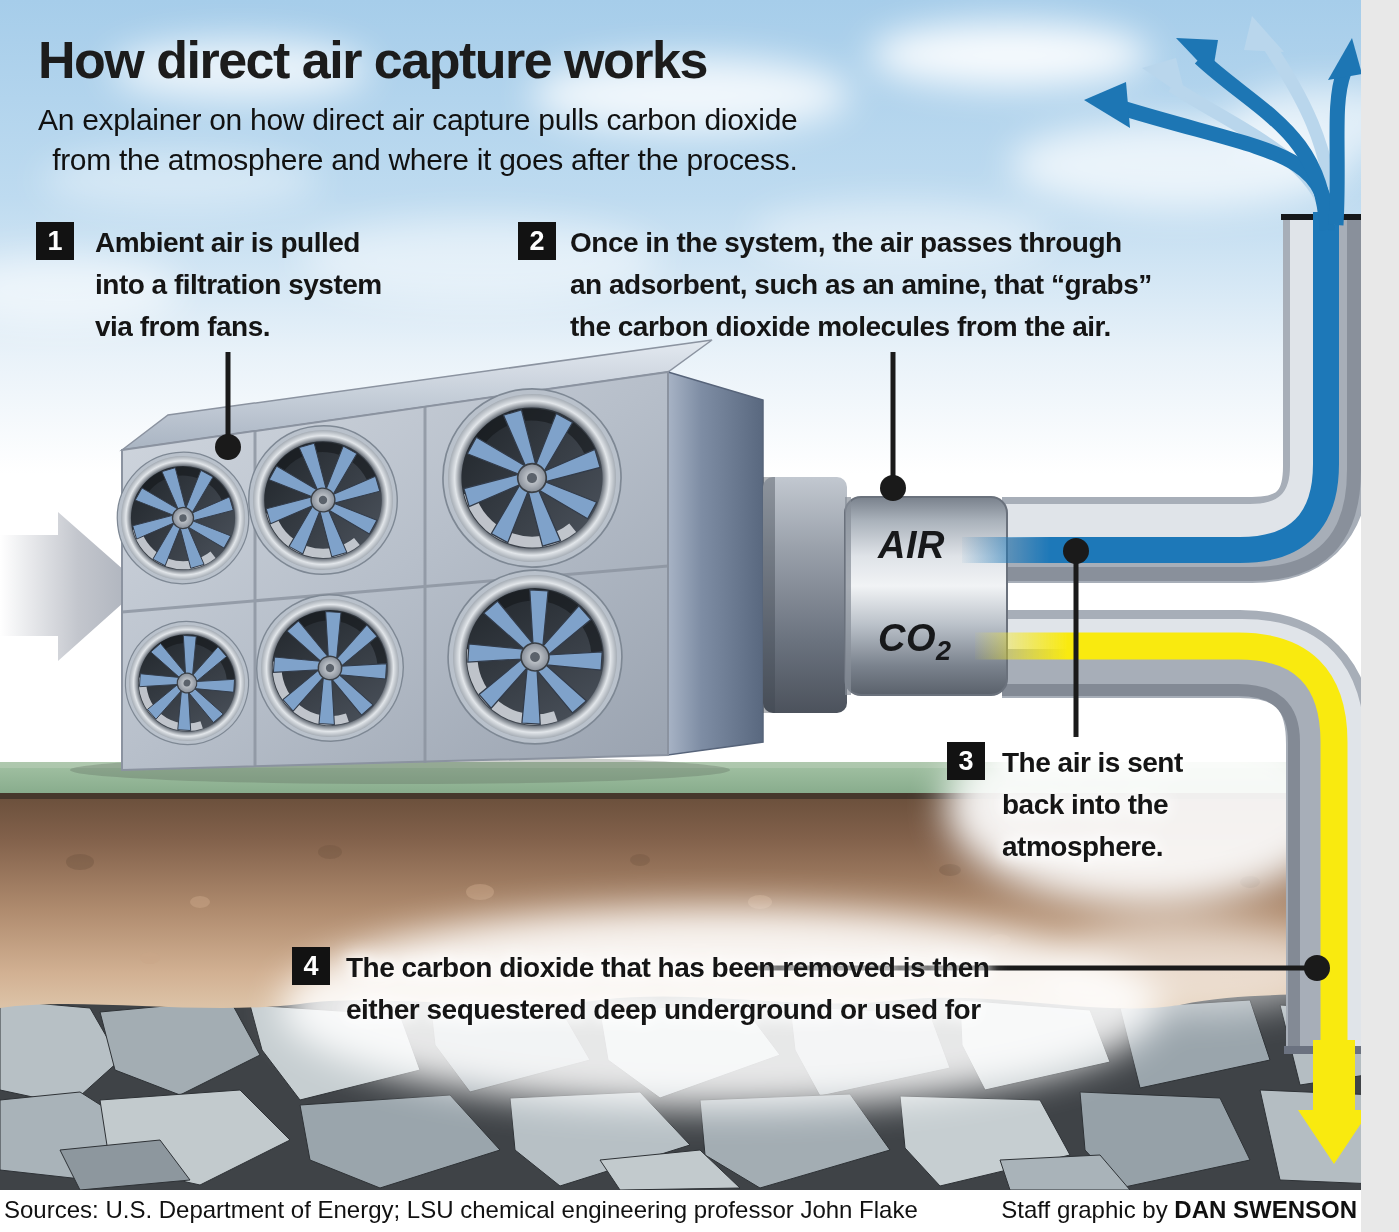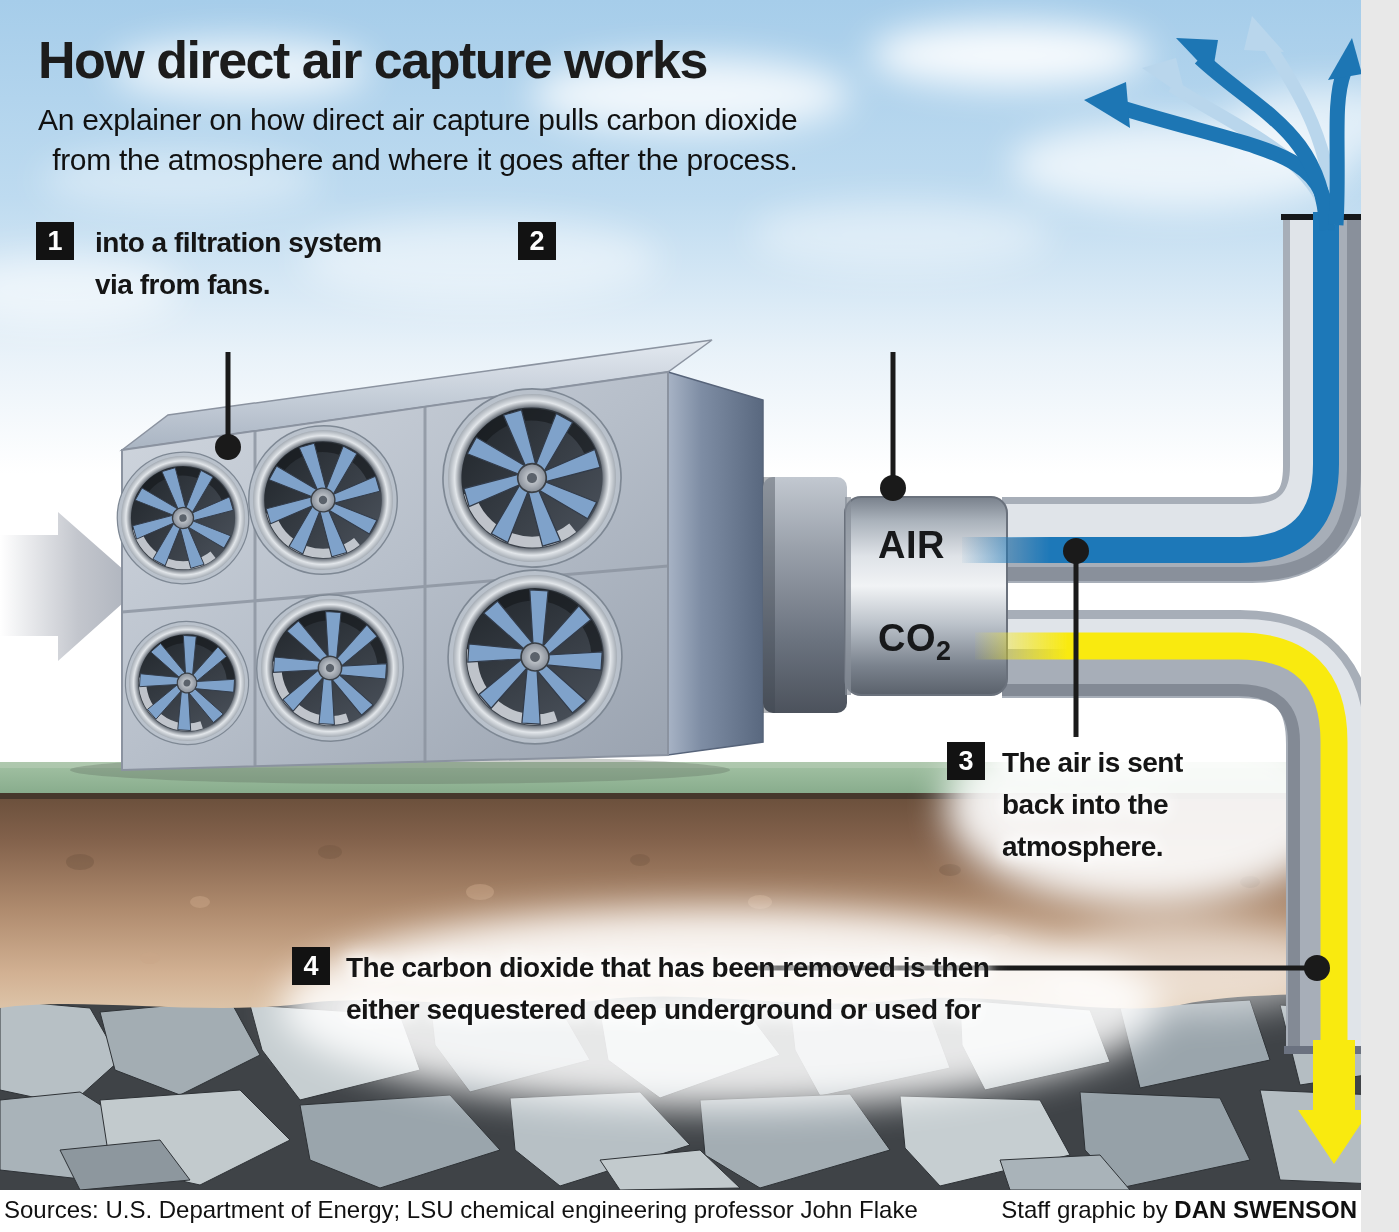--- a/index.html
+++ b/index.html
@@ -283,6 +283,7 @@
 
   <div class="badge" style="left:36px;top:222px;">1</div>
   <div class="steptext" style="left:95px;top:222px;">
+    <div>Ambient air is pulled</div>
     <div>into a filtration system</div>
     <div>via from fans.</div>
   </div>

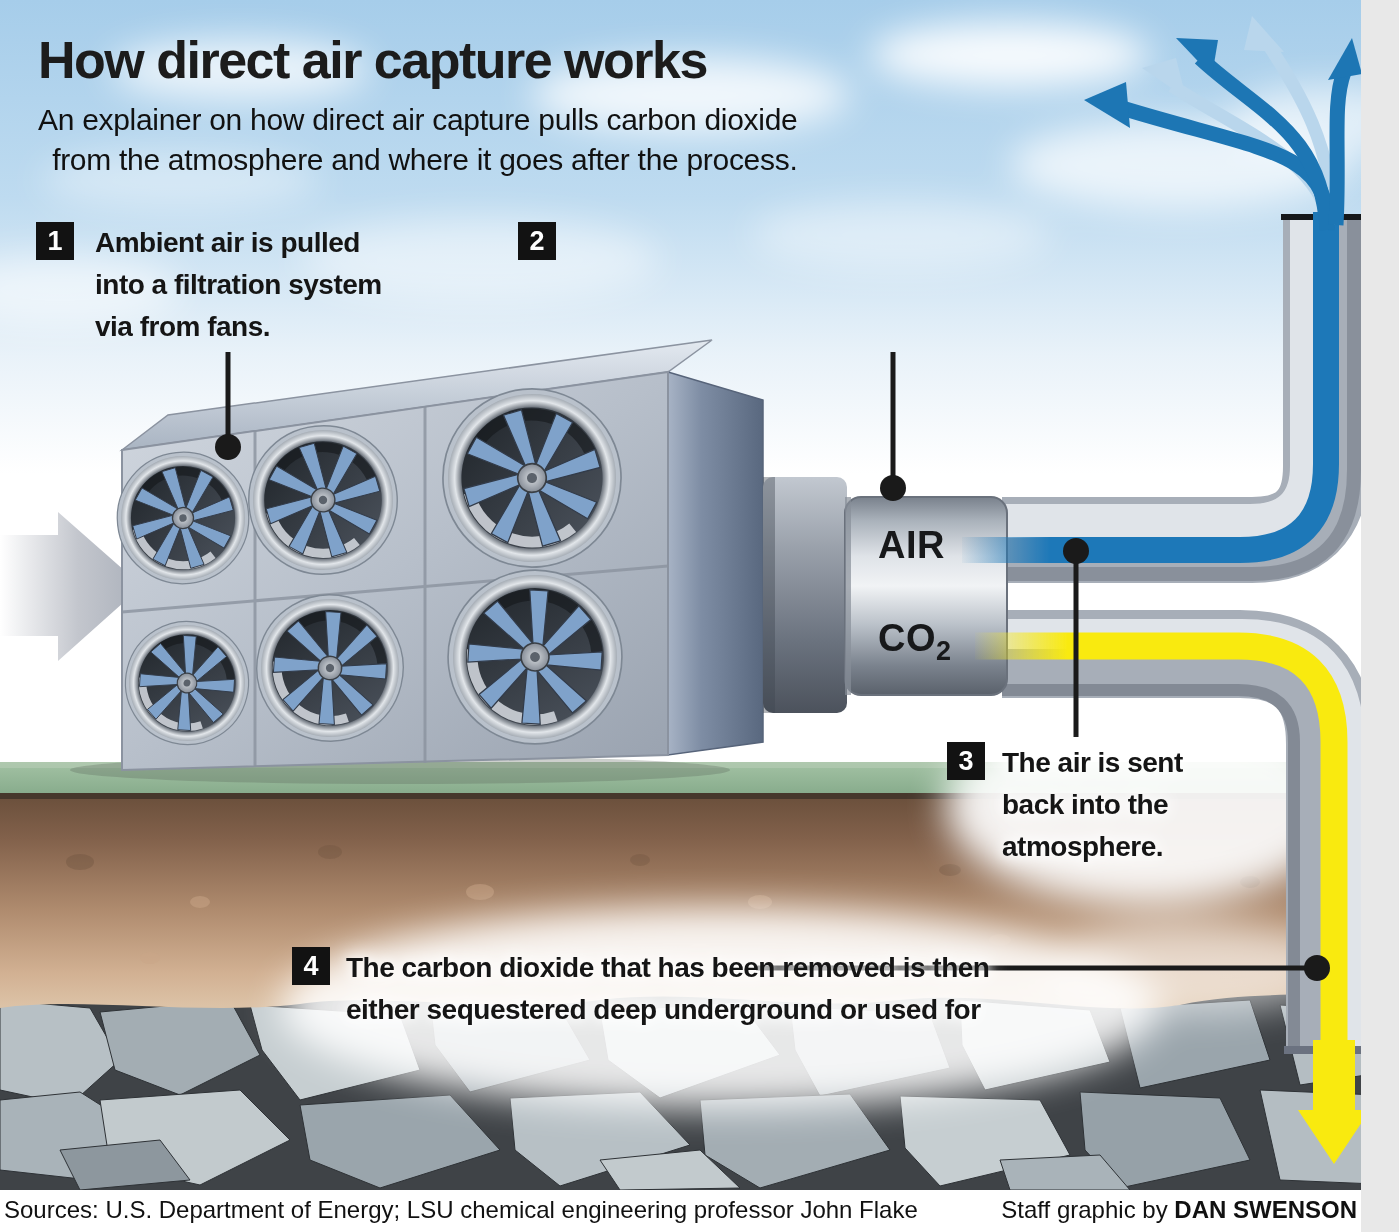--- a/index.html
+++ b/index.html
@@ -289,6 +289,11 @@
   </div>
 
   <div class="badge" style="left:518px;top:222px;">2</div>
+  <div class="steptext" style="left:570px;top:222px;">
+    <div>Once in the system, the air passes through</div>
+    <div>an adsorbent, such as an amine, that “grabs”</div>
+    <div>the carbon dioxide molecules from the air.</div>
+  </div>
 
   <div class="badge" style="left:947px;top:742px;">3</div>
   <div class="steptext glowtxt" style="left:1002px;top:742px;">

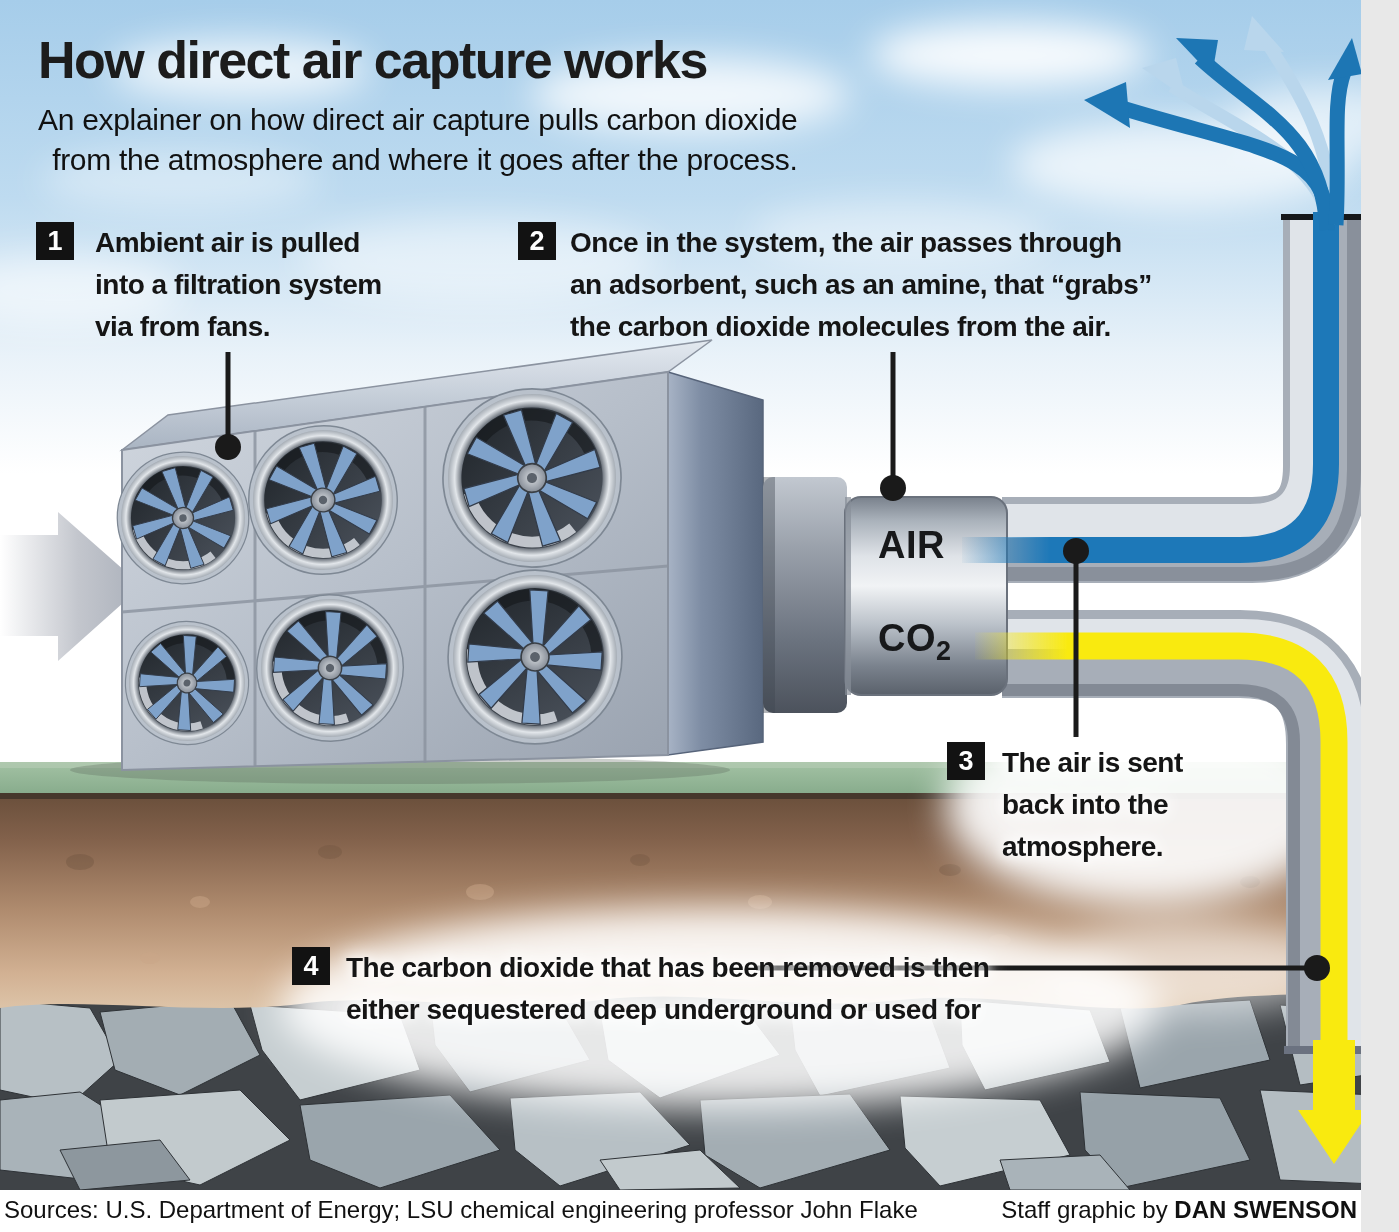--- a/index.html
+++ b/index.html
@@ -17,7 +17,7 @@
   }
   .steptext{position:absolute;font-size:28px;font-weight:bold;line-height:42px;letter-spacing:-0.5px;color:#151515;white-space:nowrap;}
   .glowtxt{text-shadow:0 0 10px #fff,0 0 18px #fff,0 0 26px rgba(255,255,255,.9);}
-  .pipelabel{position:absolute;z-index:2;font-weight:bold;color:#17181a;font-size:38px;letter-spacing:0.5px;}
+  .pipelabel{position:absolute;z-index:2;font-weight:bold;color:#17181a;font-size:38px;letter-spacing:0.5px;font-style:italic;}
   .pipelabel sub{font-size:27px;vertical-align:-9px;letter-spacing:0;}
   .footer{position:absolute;z-index:2;top:1196px;width:100%;font-size:24px;color:#111;}
   .footer .src{position:absolute;left:4px;top:0;}

